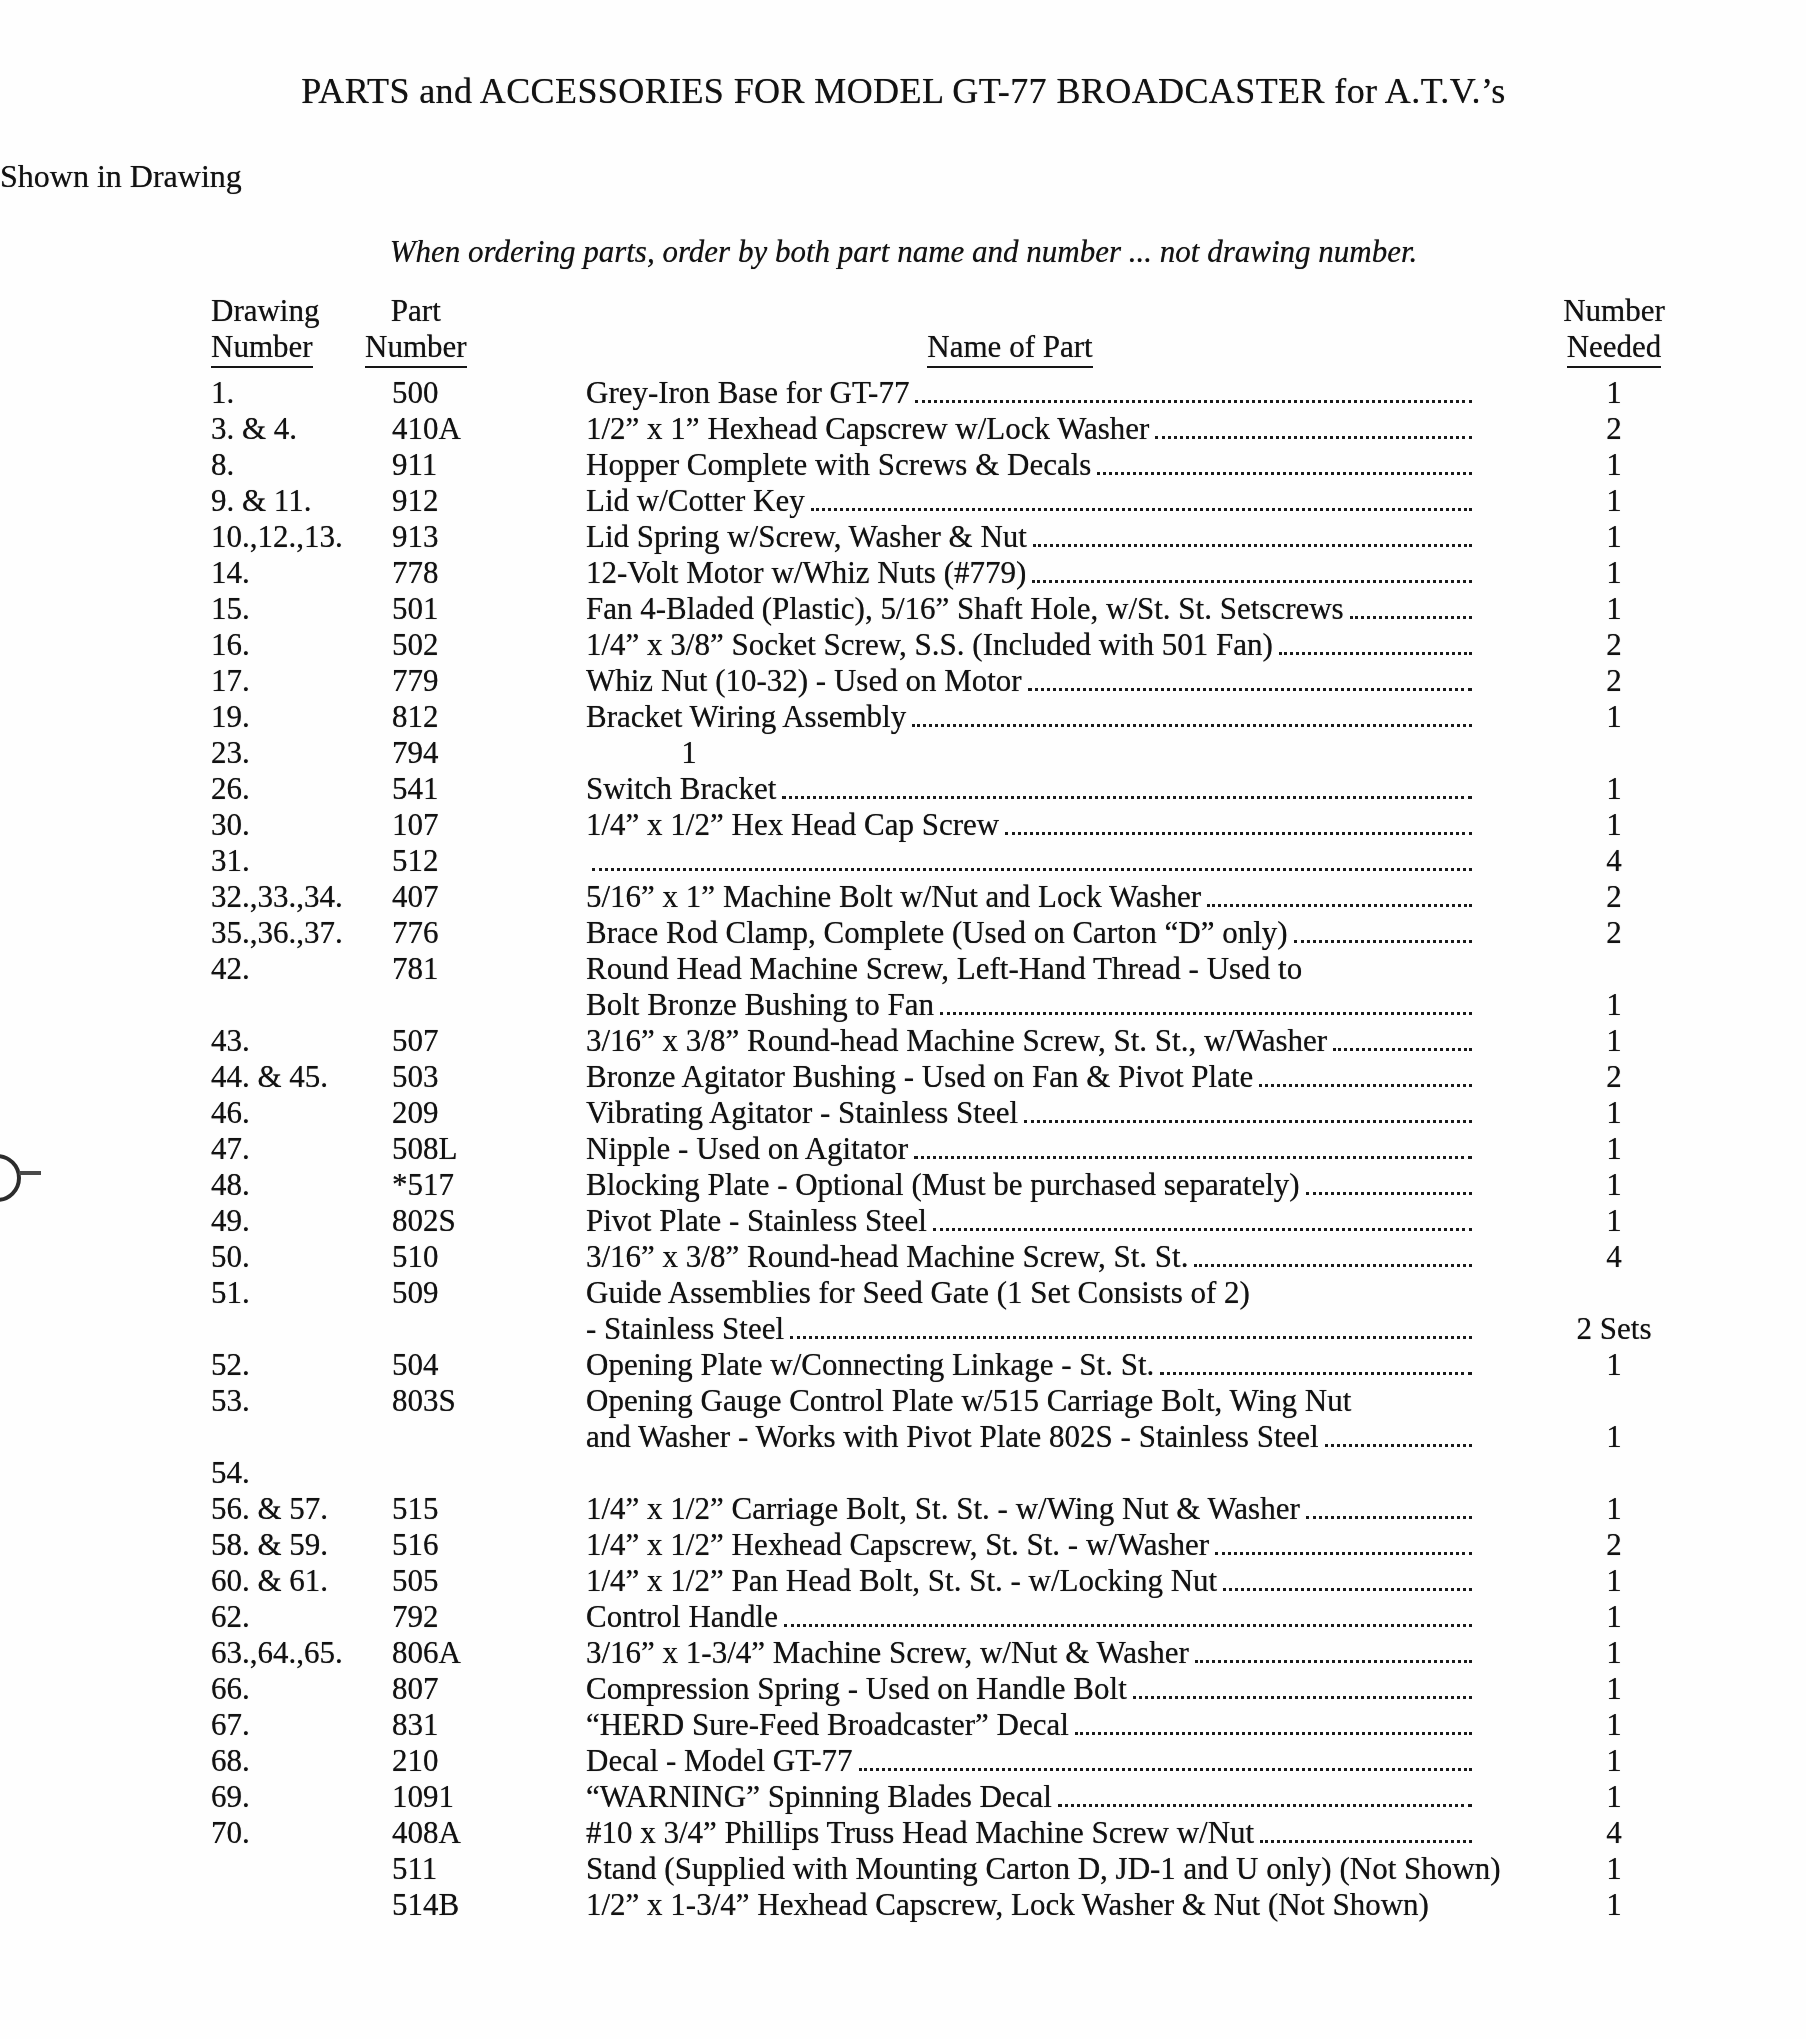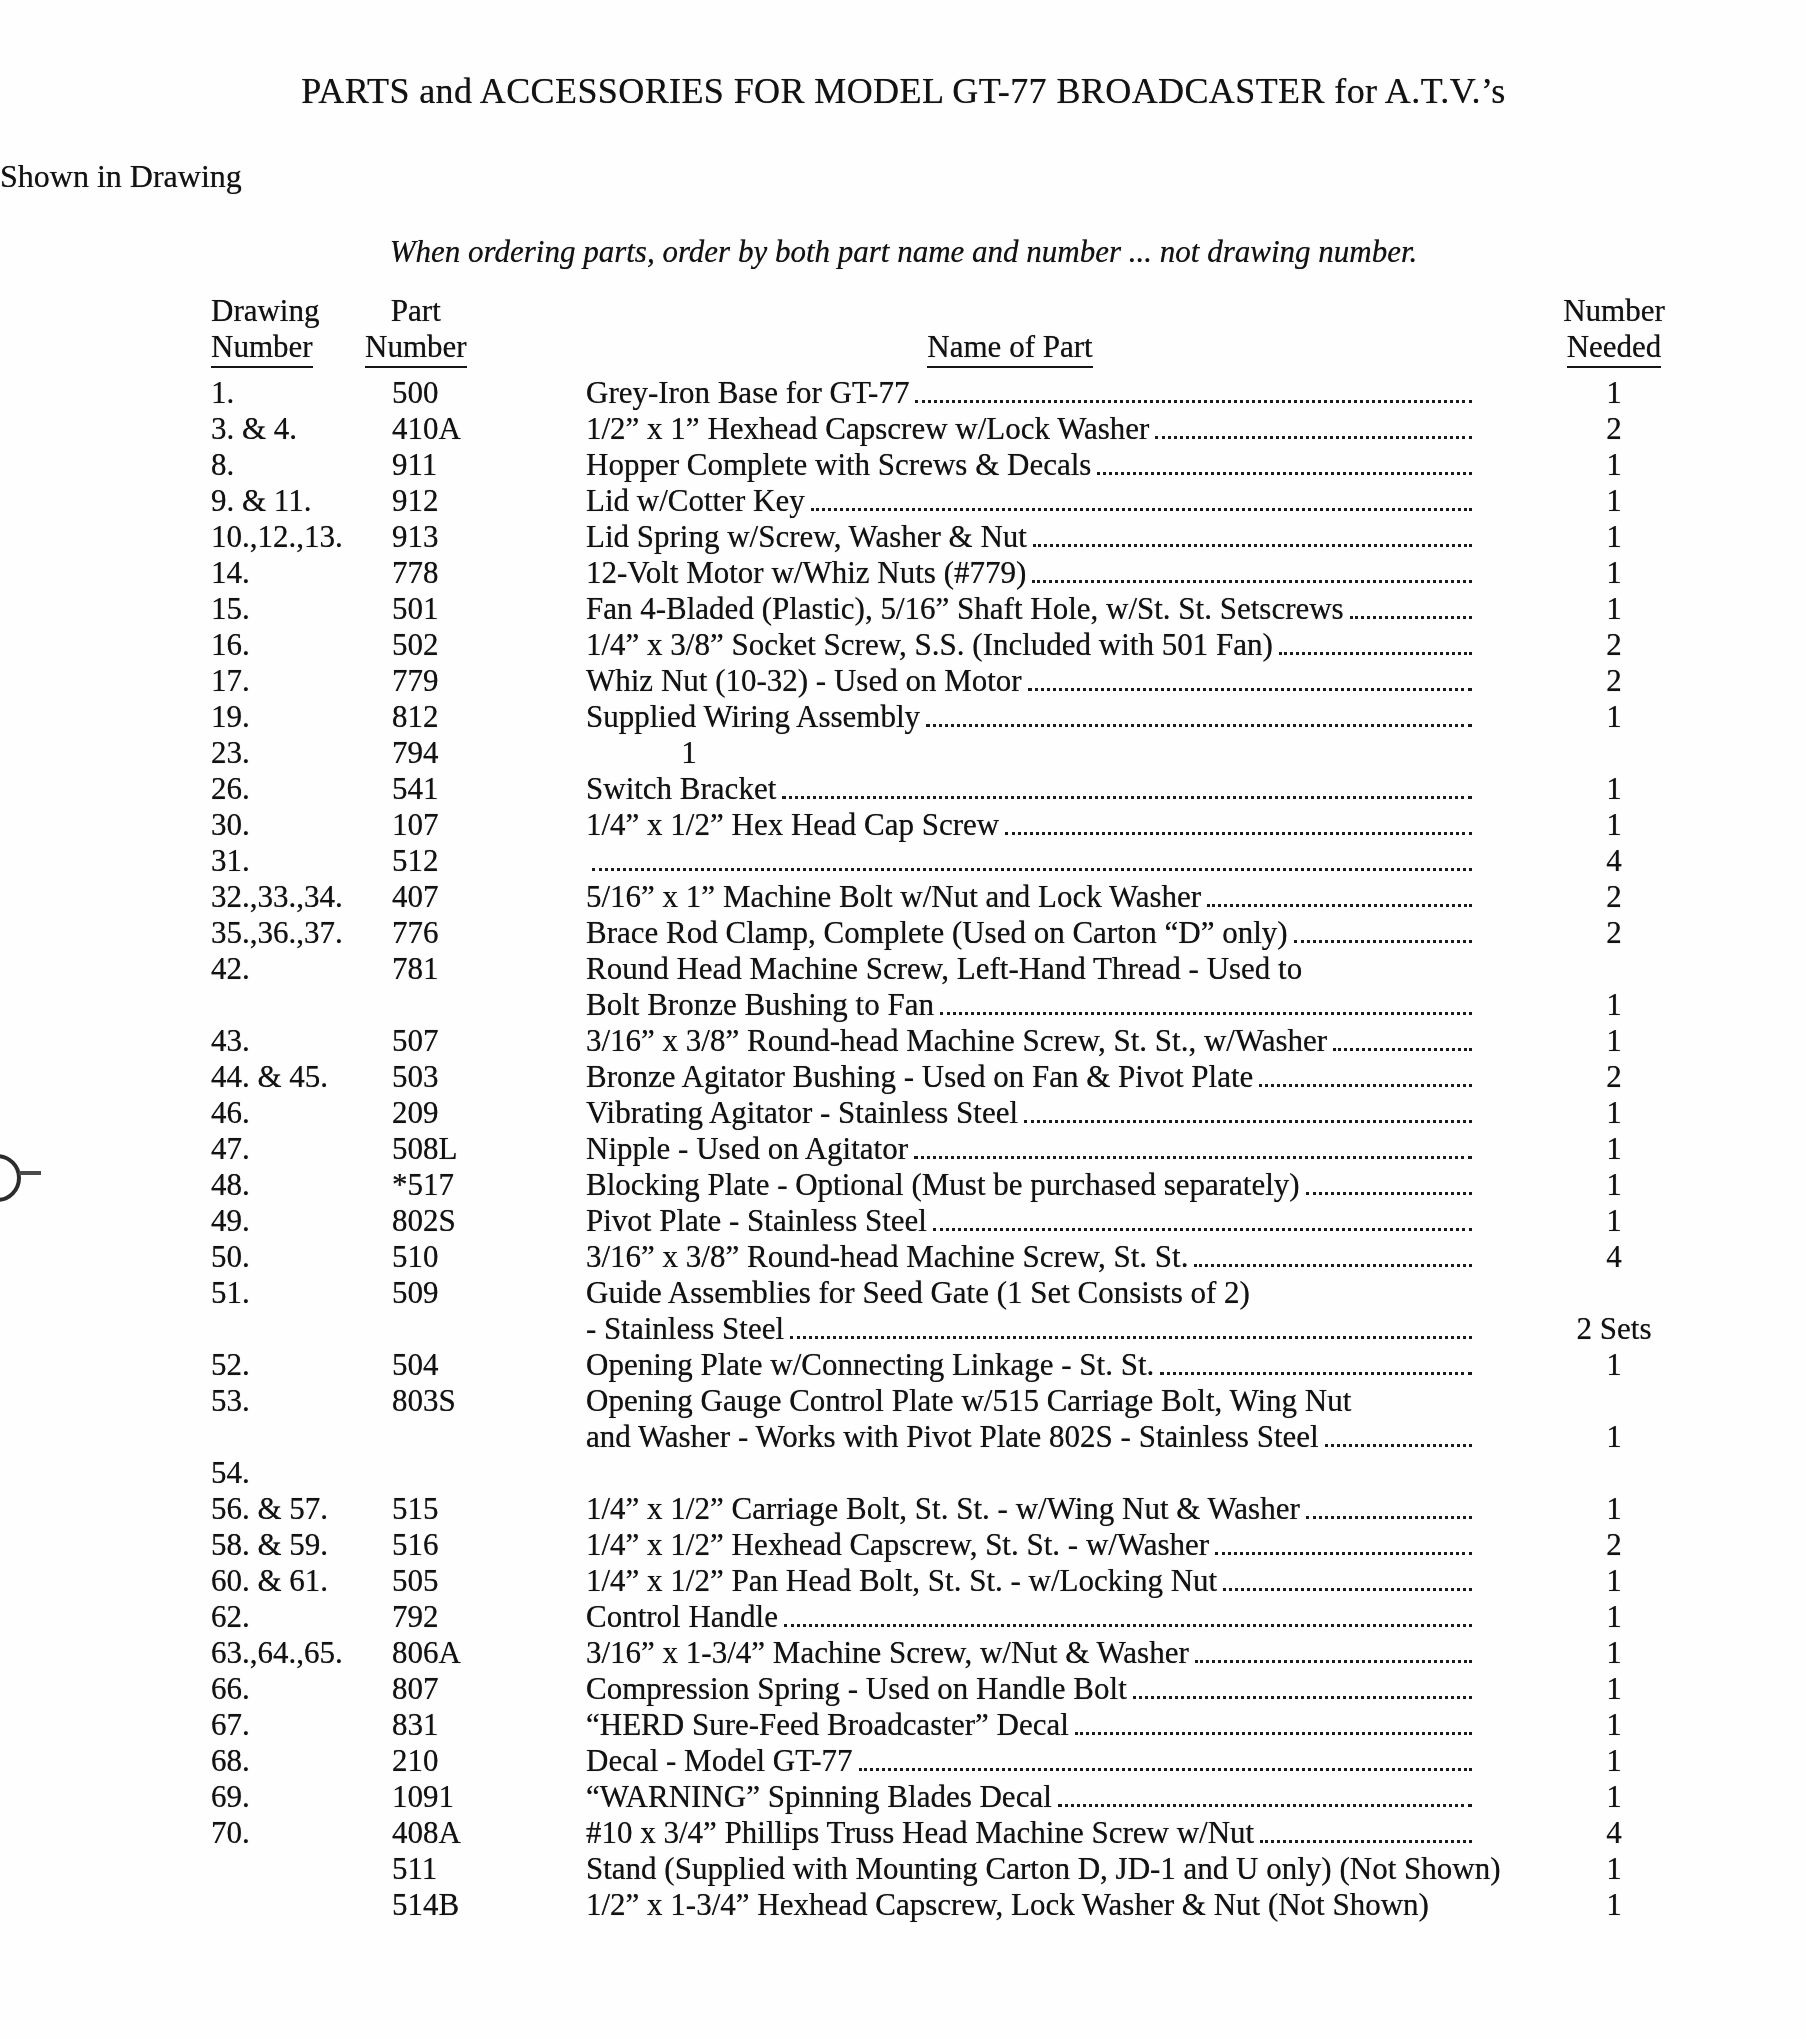--- a/index.html
+++ b/index.html
@@ -243,7 +243,7 @@
     <div class="cell-drawing">19.</div>
     <div class="cell-part">812</div>
     <div class="cell-name">
-      <span class="name-text">Supplied Wiring Assembly</span>
+      <span class="name-text">Bracket Wiring Assembly</span>
       <span class="leader"></span>
     </div>
     <div class="cell-qty">1</div>

